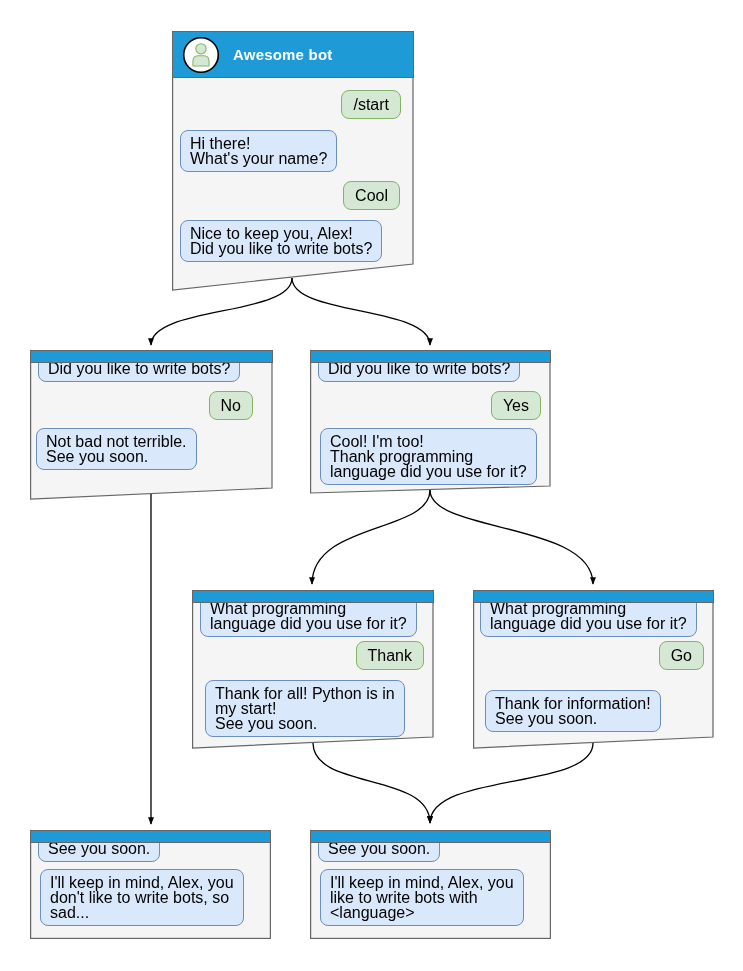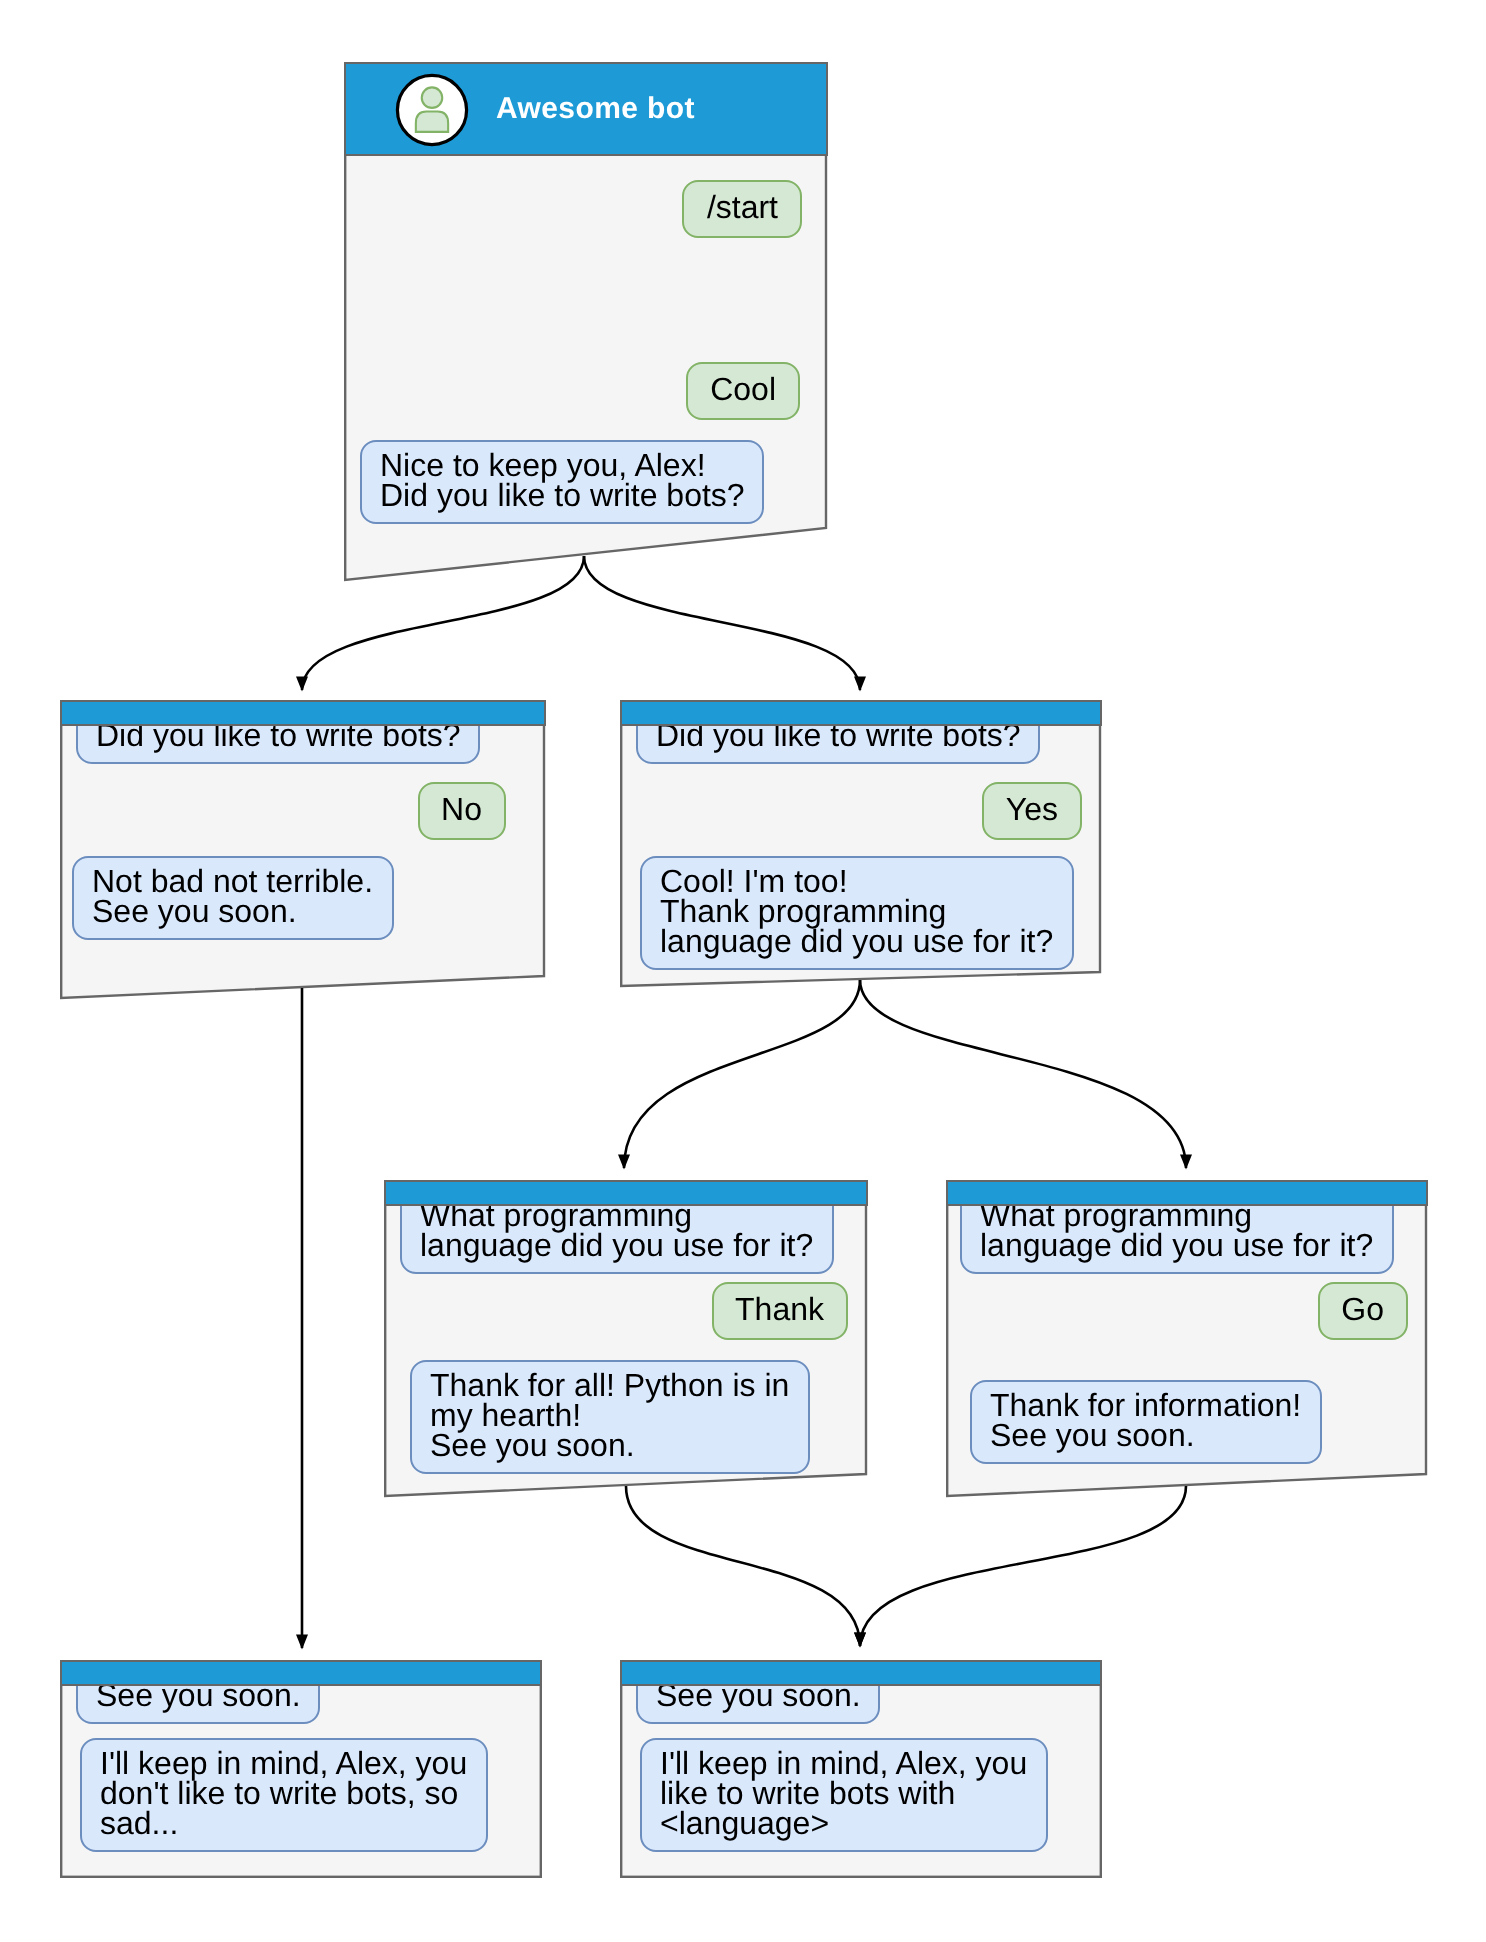--- a/index.html
+++ b/index.html
@@ -9,7 +9,7 @@
   .window svg.shape{position:absolute;left:0;top:0;z-index:1;}
   .header{position:absolute;left:0;top:0;right:0;height:13px;background:#1E9BD7;
           border:1px solid #666666;box-sizing:border-box;z-index:3;}
-  .header.tall{height:47px;display:flex;align-items:center;gap:13px;padding-left:24px;}
+  .header.tall{height:47px;display:flex;align-items:center;gap:13px;padding-left:9px;}
   .title{color:#ffffff;font-size:15px;font-weight:bold;letter-spacing:.2px;}
   .avatar{width:38px;height:38px;display:inline-block;line-height:0;}
   .bubble{position:absolute;z-index:2;font-size:16px;line-height:15px;color:#000;

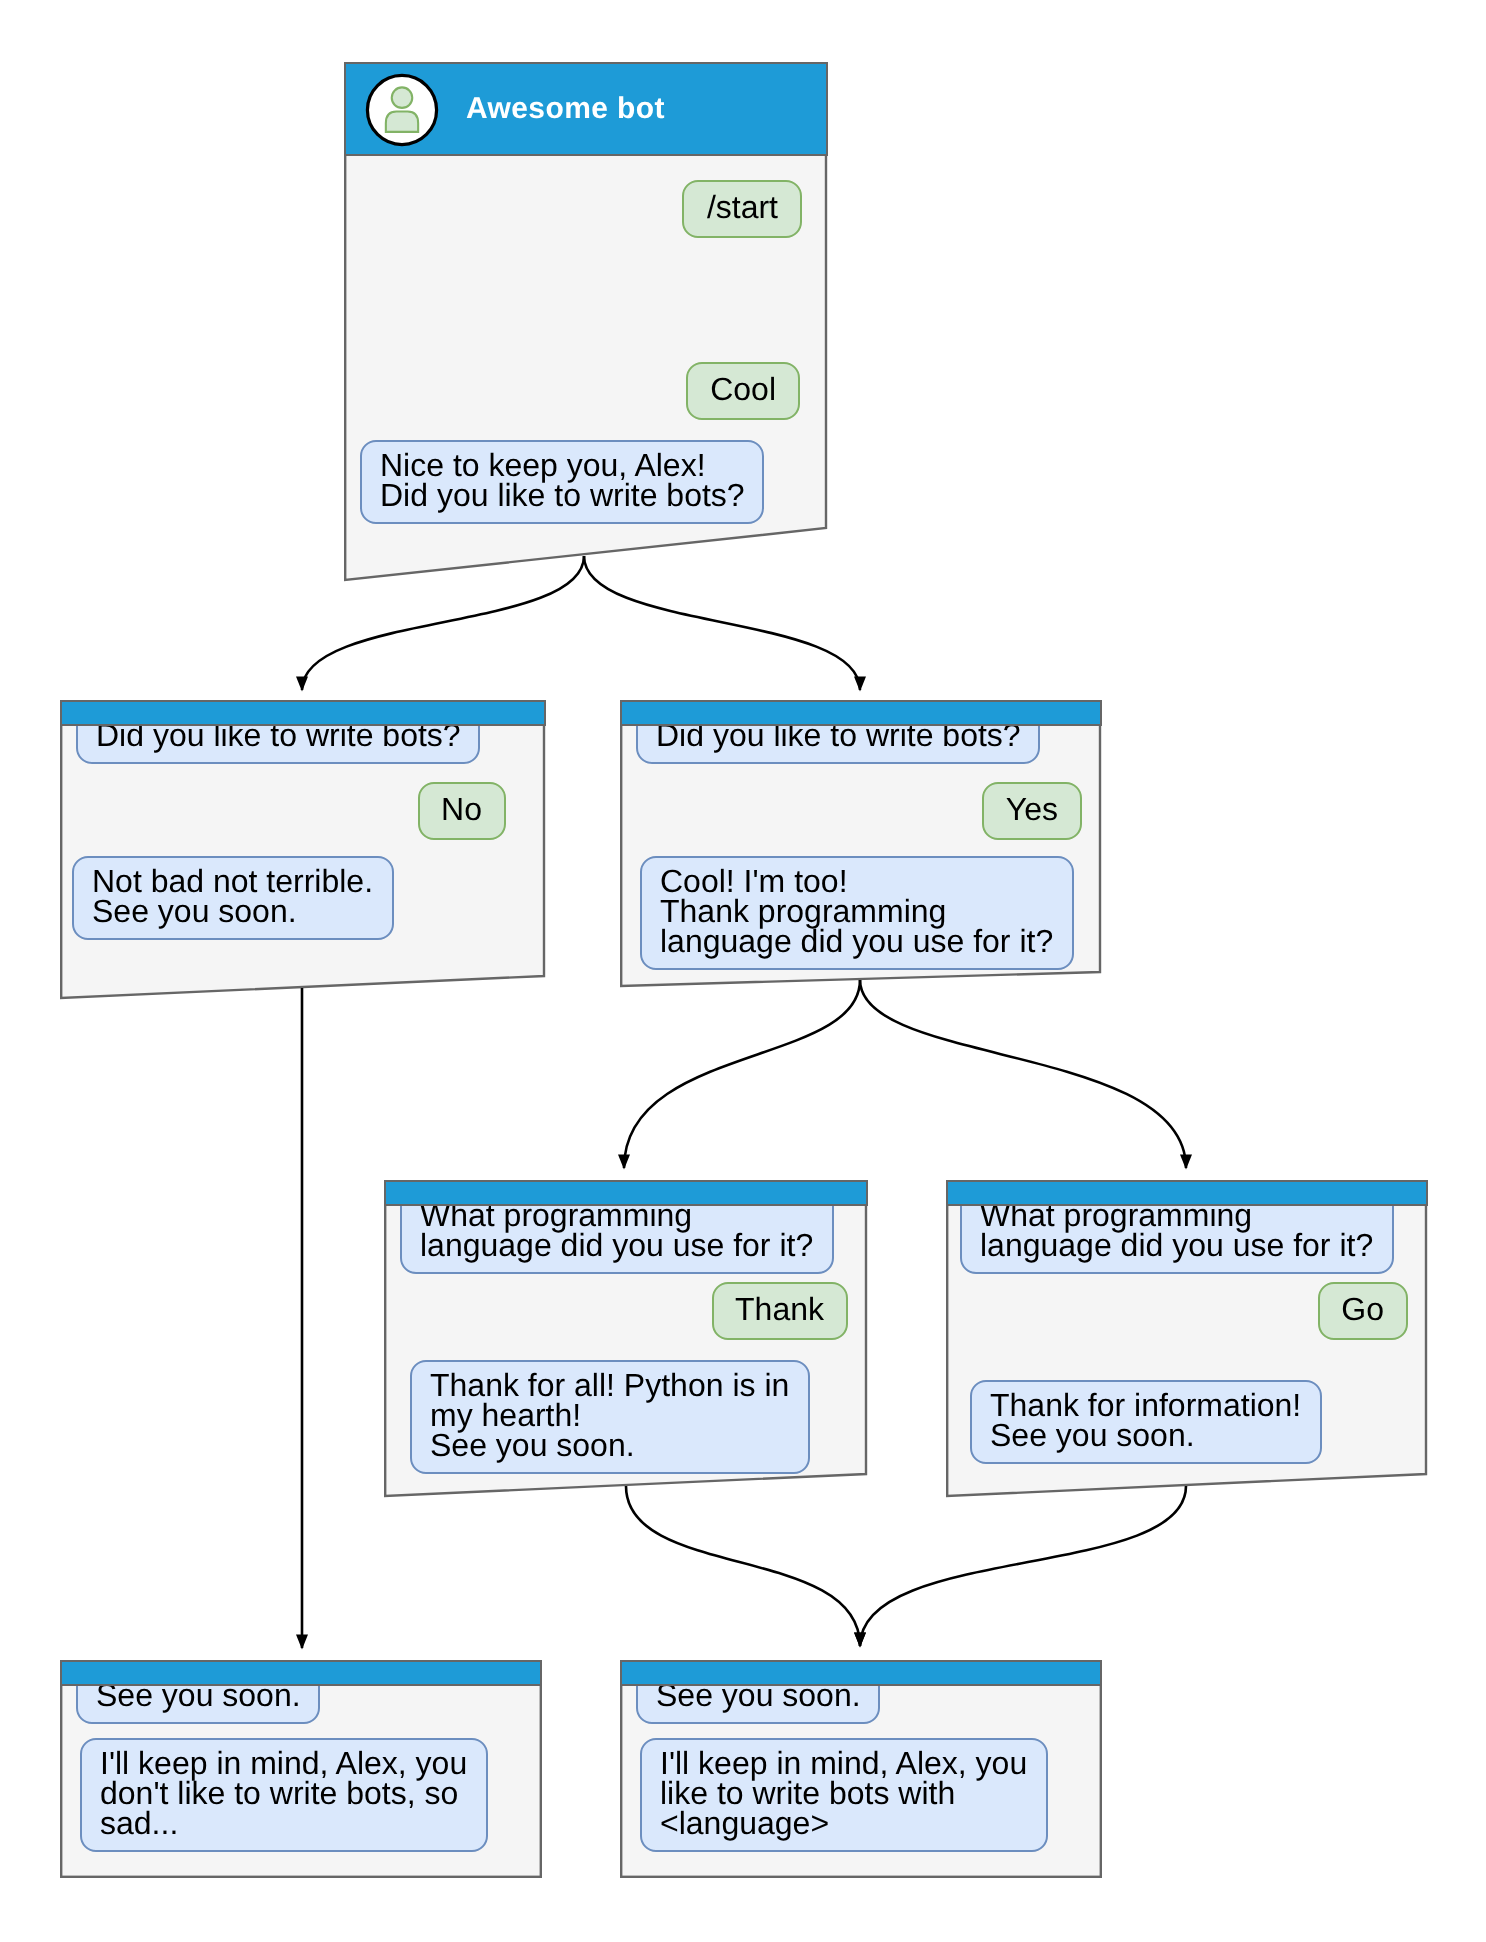--- a/index.html
+++ b/index.html
@@ -38,6 +38,8 @@
       <span class="title">Awesome bot</span>
     </div>
     <div class="bubble user" style="right:13px;top:59px">/start</div>
+    <div class="bubble bot" style="left:8px;top:99px">Hi there!
+What's your name?</div>
     <div class="bubble user" style="right:14px;top:150px">Cool</div>
     <div class="bubble bot" style="left:8px;top:189px">Nice to keep you, Alex!
 Did you like to write bots?</div>

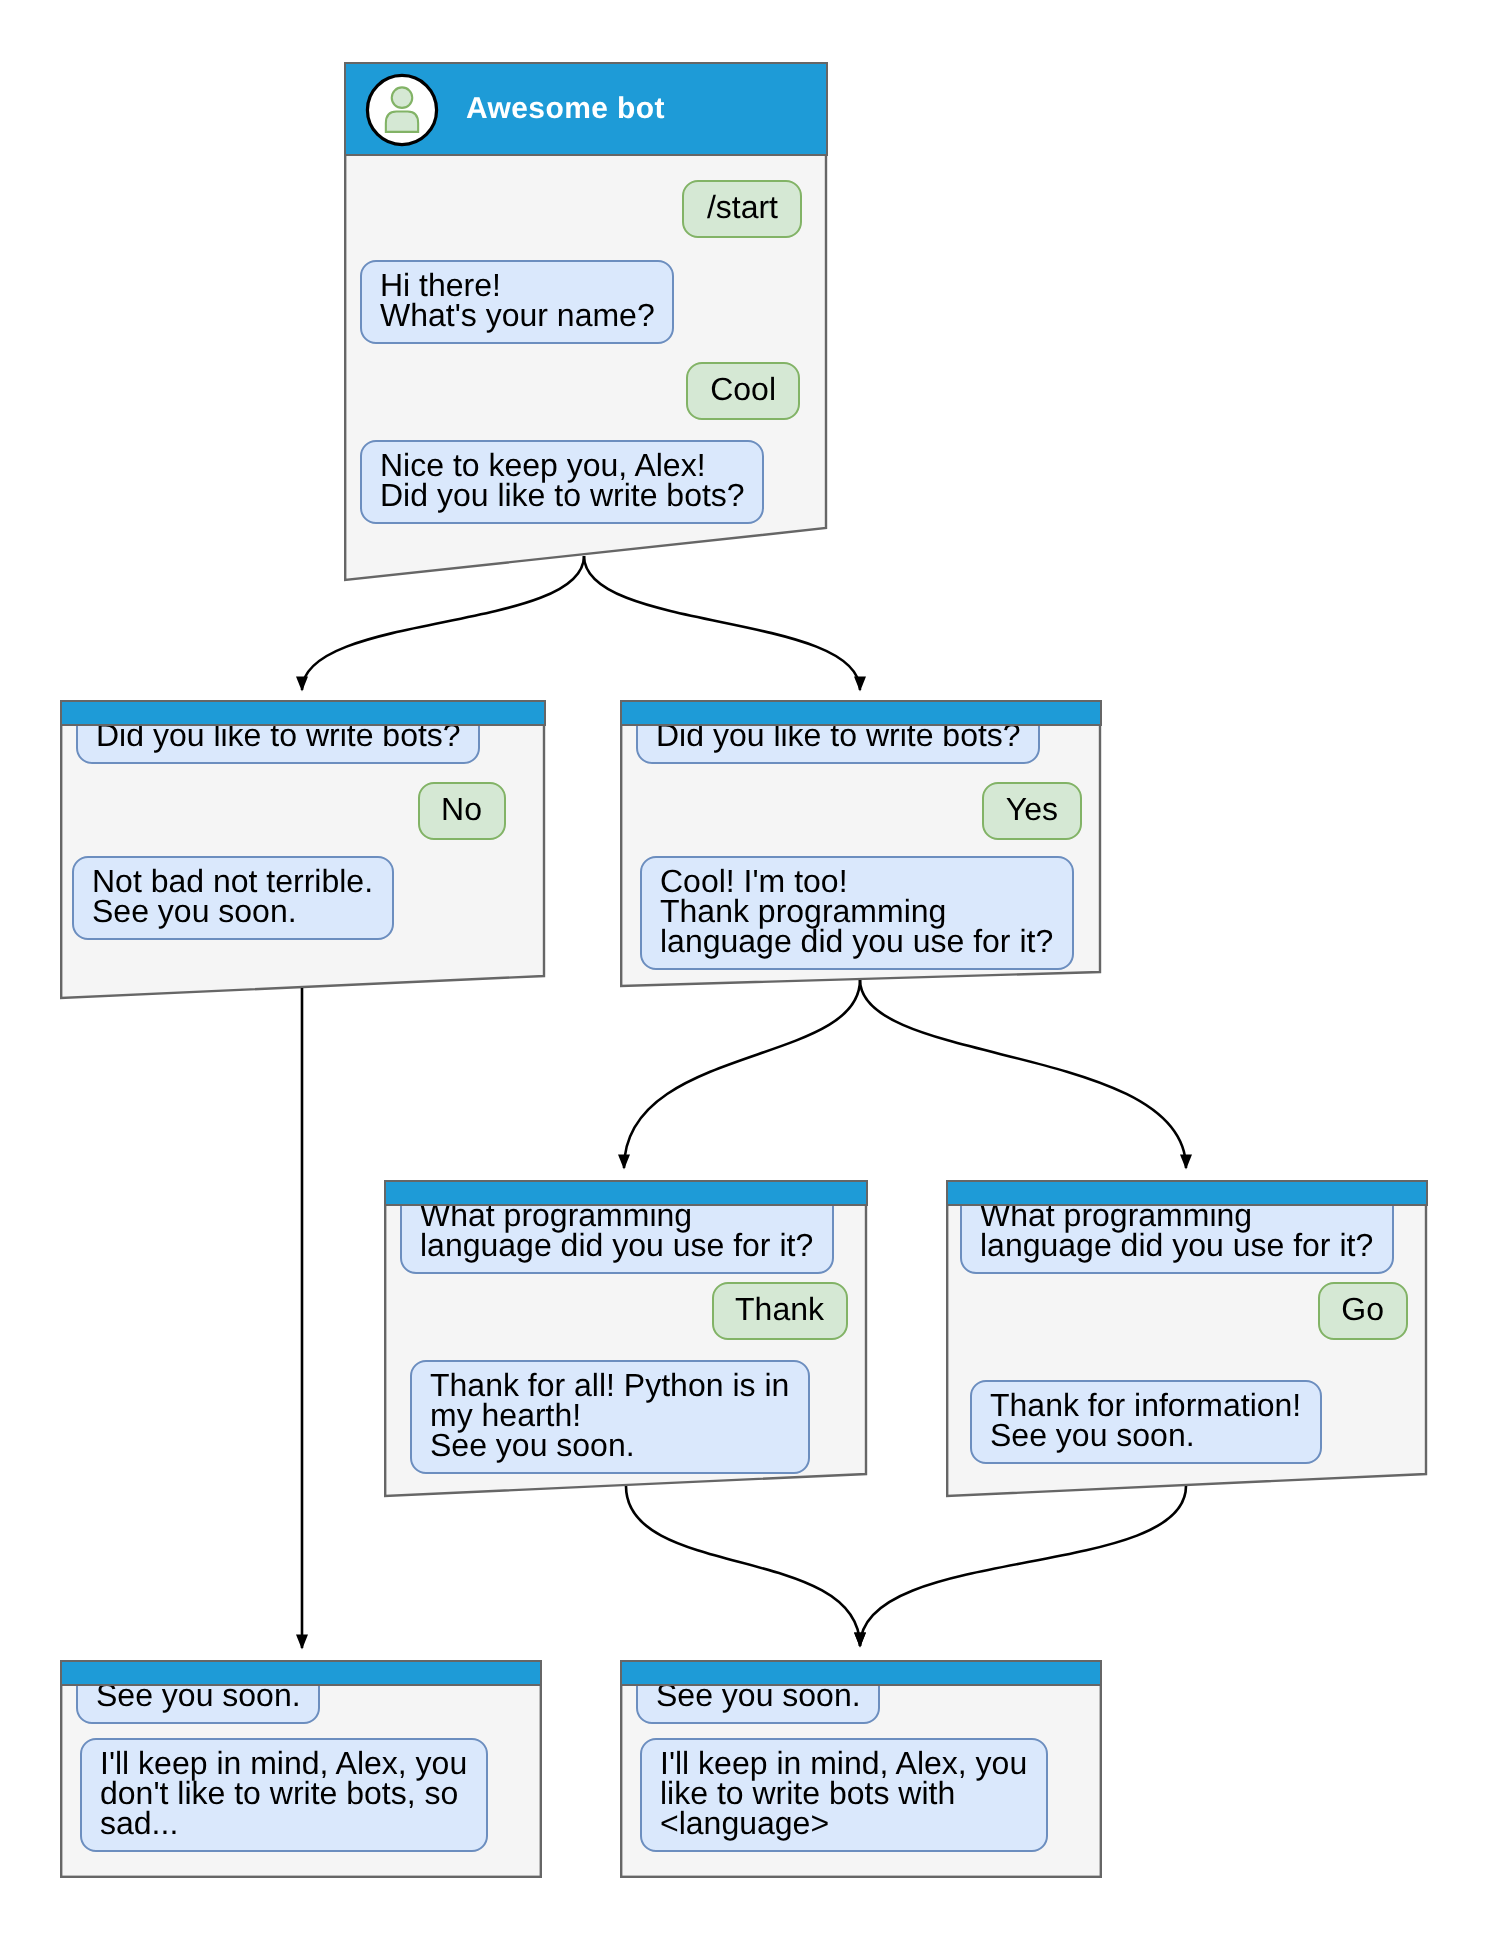--- a/index.html
+++ b/index.html
@@ -77,7 +77,7 @@
 language did you use for it?</div>
     <div class="bubble user" style="right:10px;top:51px">Thank</div>
     <div class="bubble bot" style="left:13px;top:90px">Thank for all! Python is in
-my hearth!
+my start!
 See you soon.</div>
   </div>
 

